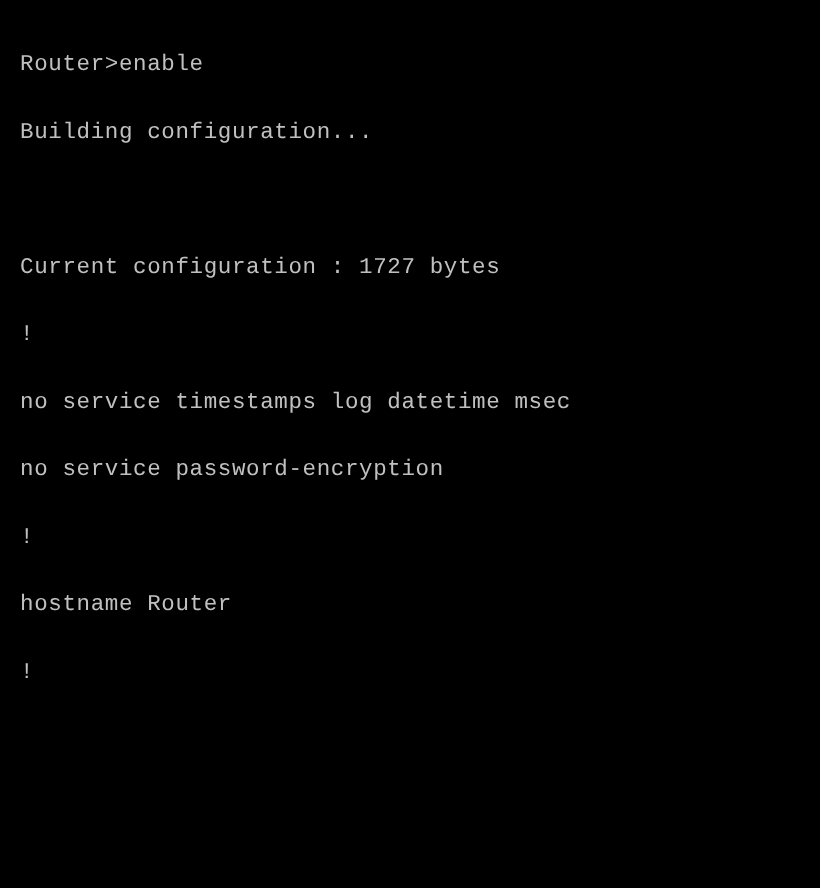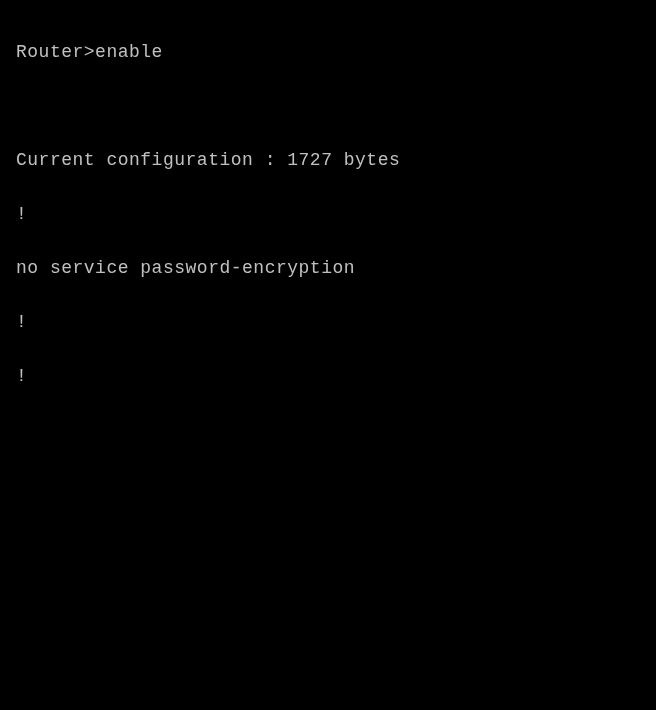--- a/index.html
+++ b/index.html
@@ -33,6 +33,7 @@
 
 <div class="terminal">
 <span class="line">Router&gt;enable</span>
+<span class="line">Building configuration...</span>
 <span class="line"></span>
 <span class="line">Current configuration : 1727 bytes</span>
 <span class="line">!</span>

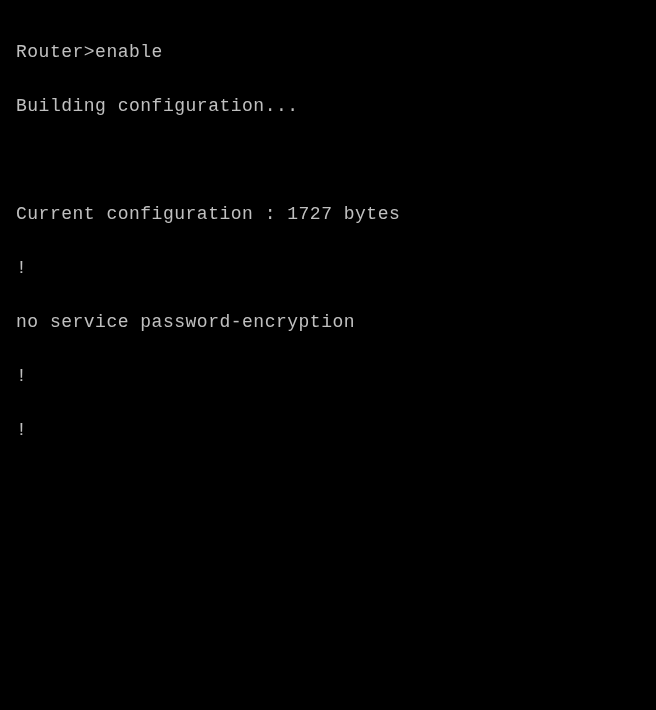--- a/index.html
+++ b/index.html
@@ -37,6 +37,7 @@
 <span class="line"></span>
 <span class="line">Current configuration : 1727 bytes</span>
 <span class="line">!</span>
+<span class="line">no service timestamps log datetime msec</span>
 <span class="line">no service password-encryption</span>
 <span class="line">!</span>
 <span class="line">!</span>

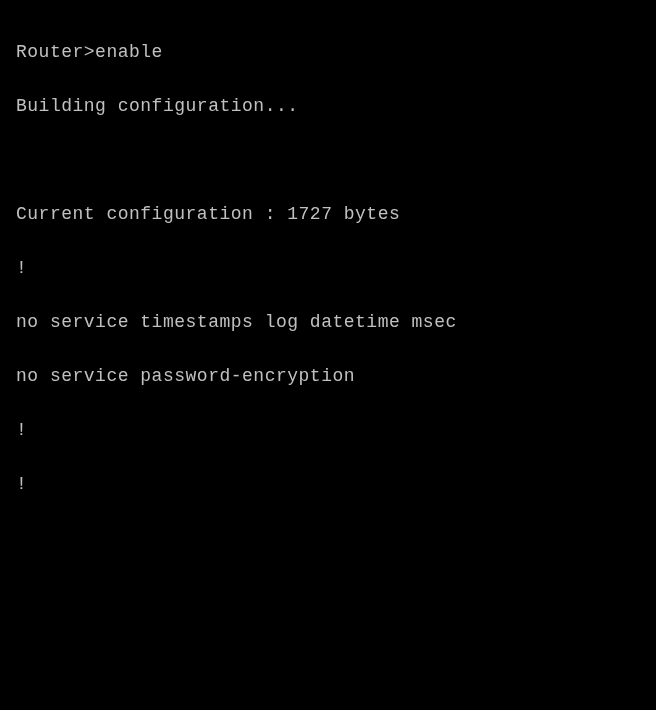--- a/index.html
+++ b/index.html
@@ -40,6 +40,7 @@
 <span class="line">no service timestamps log datetime msec</span>
 <span class="line">no service password-encryption</span>
 <span class="line">!</span>
+<span class="line">hostname Router</span>
 <span class="line">!</span>
 
 

